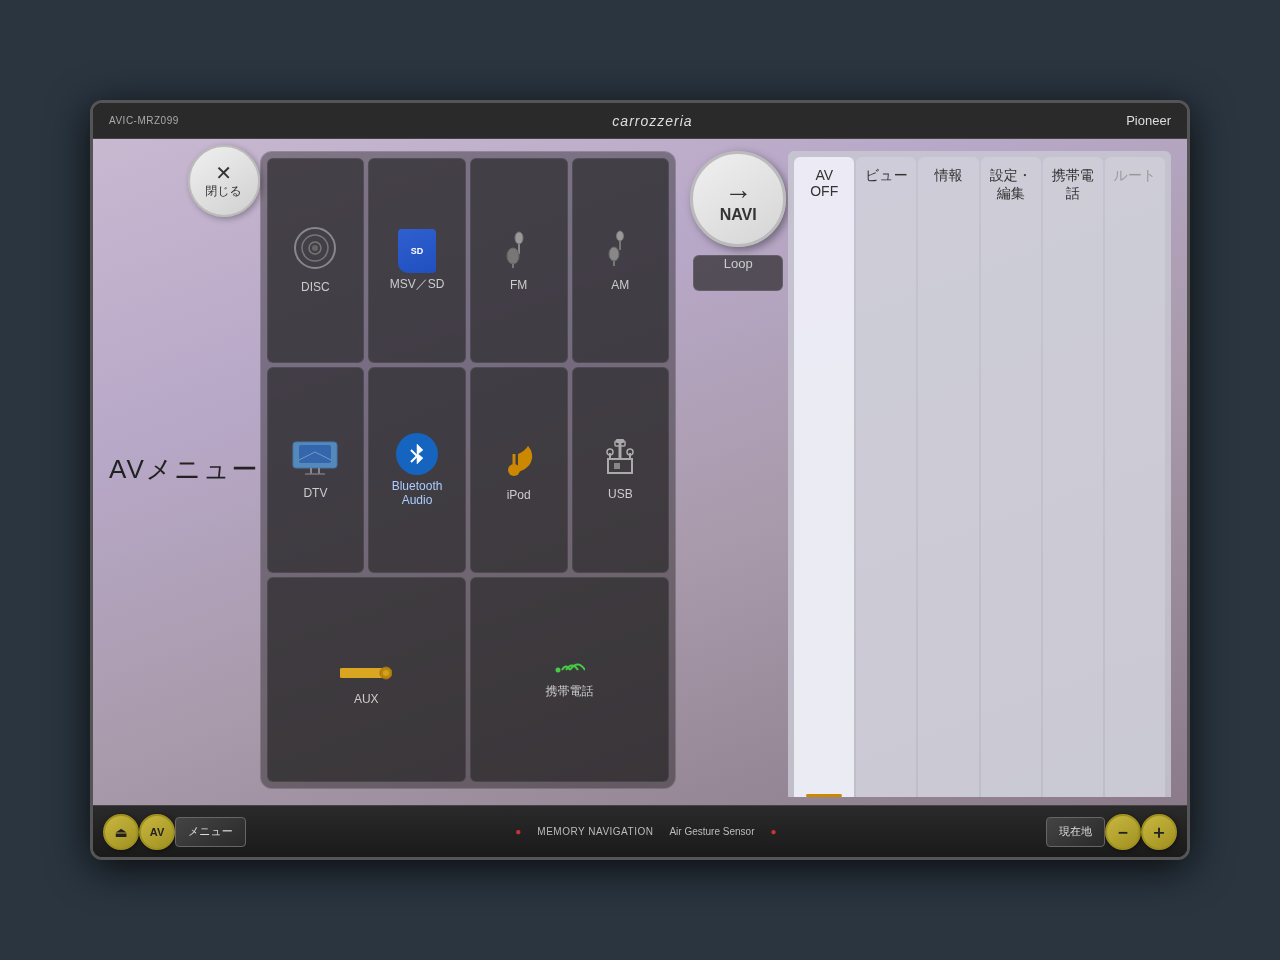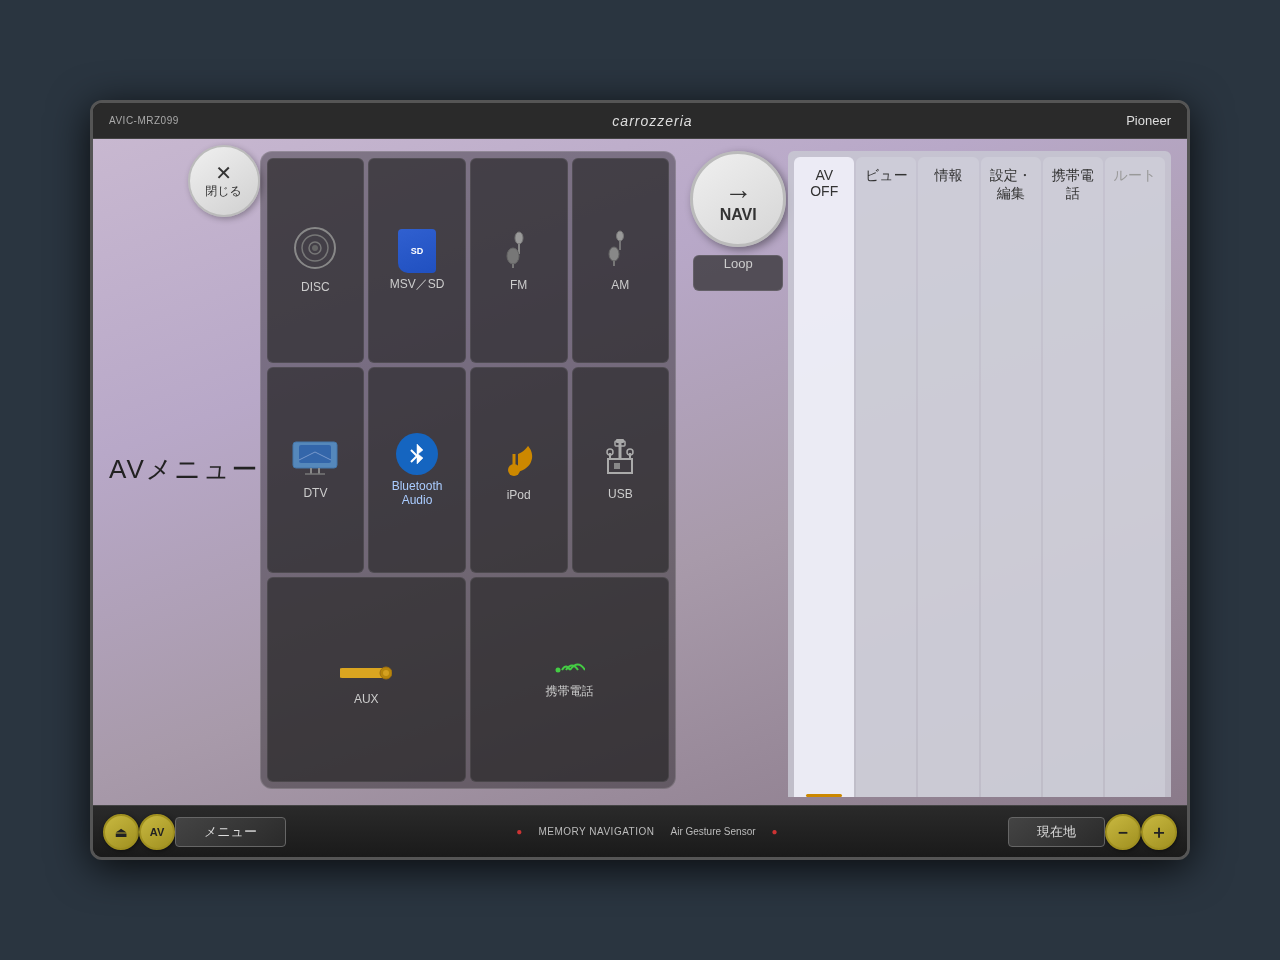--- a/index.html
+++ b/index.html
@@ -324,7 +324,7 @@
 
     .hw-btn-rect {
       height: 30px;
-      padding: 0 28px;
+      padding: 0 12px;
       background: linear-gradient(145deg, #444, #2a2a2a);
       border: 1px solid #666;
       border-radius: 4px;
@@ -333,7 +333,7 @@
       justify-content: center;
       cursor: pointer;
       color: #ddd;
-      font-size: 13px;
+      font-size: 11px;
     }
 
     .hw-center {

